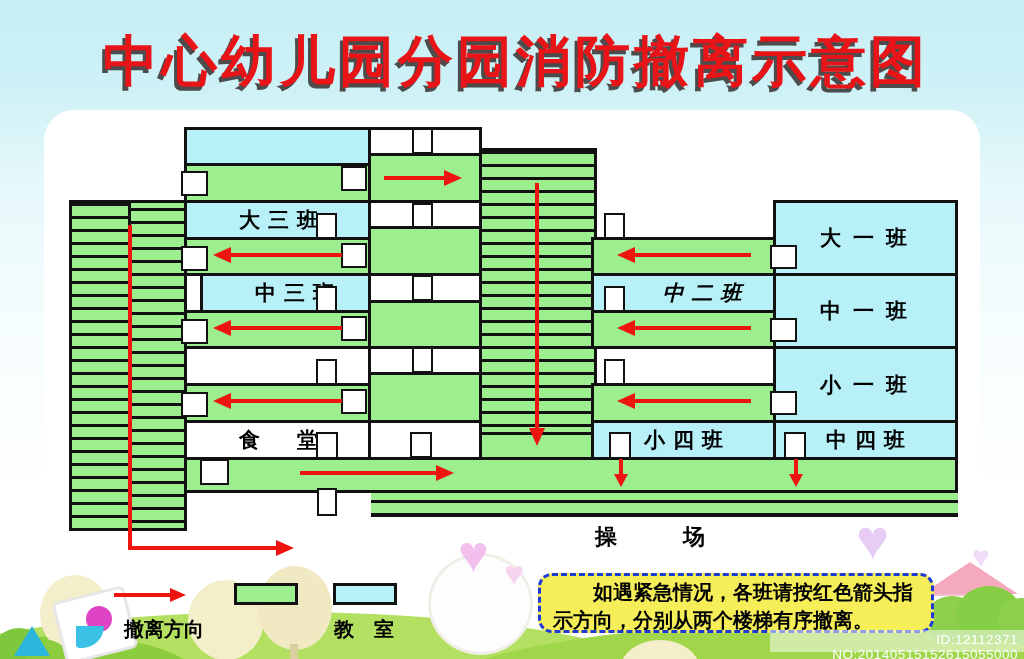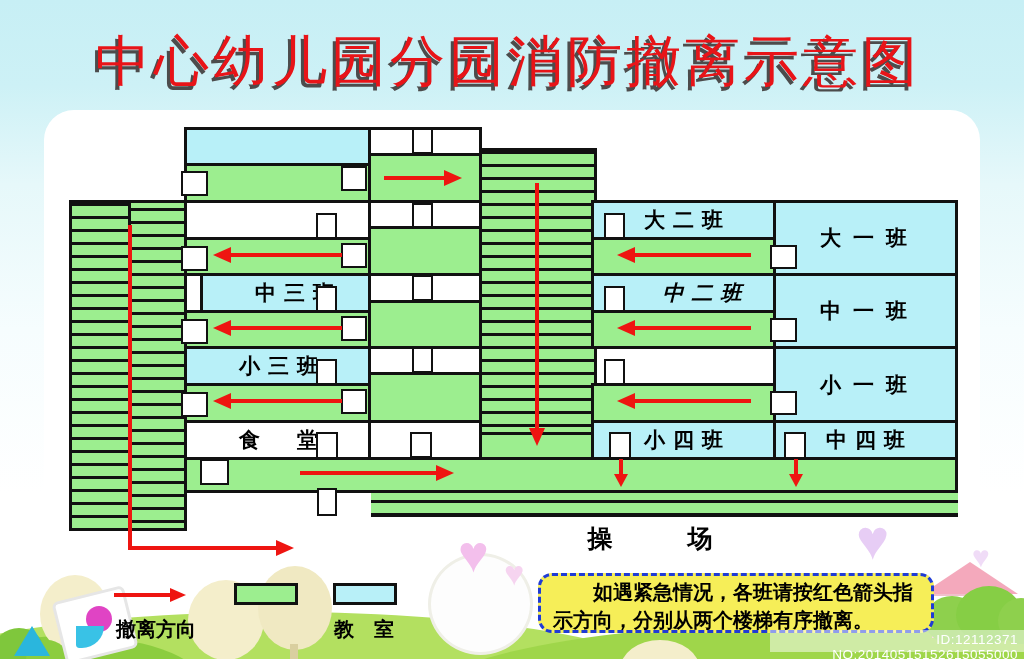--- a/index.html
+++ b/index.html
@@ -12,8 +12,8 @@
   #canvas{position:relative;width:1024px;height:659px;overflow:hidden;
     background:linear-gradient(180deg,#c7eff5 0%,#cdf1f6 13%,#e6f8fa 28%,#f6fdfe 50%,#ffffff 75%);}
   .abs{position:absolute;}
-  #title{left:8px;top:16px;width:1000px;height:90px;text-align:center;
-    font-size:55px;font-weight:normal;color:var(--titleRed);letter-spacing:4px;
+  #title{left:16px;top:16px;width:1000px;height:90px;text-align:center;
+    font-size:55px;font-weight:bold;color:var(--titleRed);letter-spacing:4px;
     text-shadow:-3px 4px 0 #4c4c4c;line-height:90px;}
   #panel{left:44px;top:110px;width:936px;height:462px;background:#fff;border-radius:30px;}
   

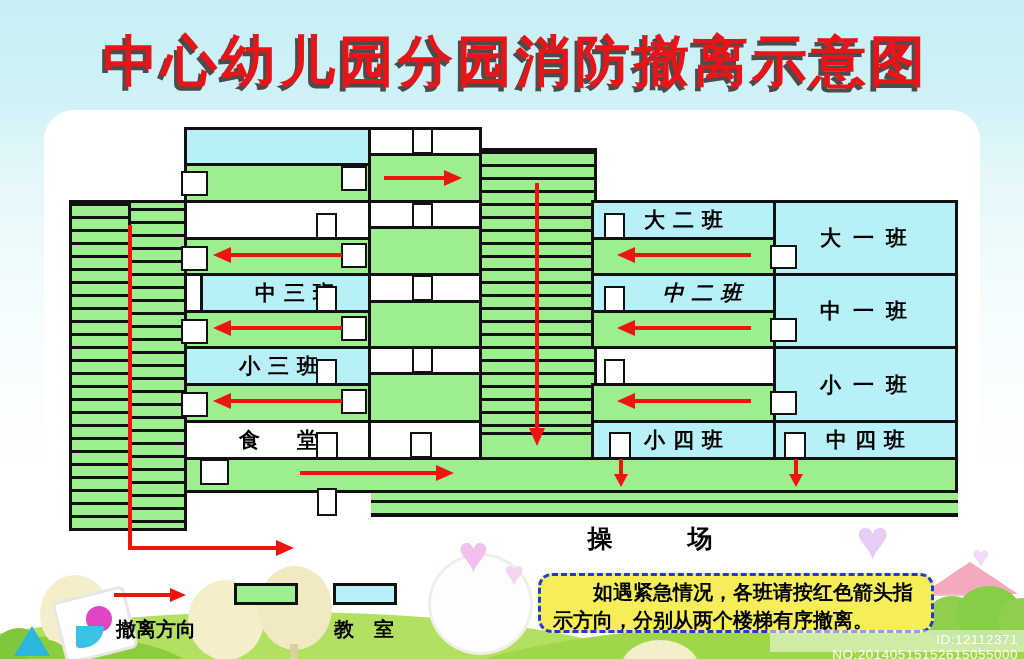--- a/index.html
+++ b/index.html
@@ -92,6 +92,7 @@
 
   <div class="abs room cyan" style="left:184px;top:127px;width:189px;height:39px;"></div>
   <div class="abs room grn" style="left:184px;top:163px;width:189px;height:40px;"></div>
+  <div class="abs room cyan" style="left:184px;top:200px;width:189px;height:40px;">大三班</div>
   <div class="abs room grn" style="left:184px;top:237px;width:189px;height:39px;"></div>
   <div class="abs room cyan" style="left:200px;top:273px;width:189px;height:40px;">中三班</div>
   <div class="abs room grn" style="left:184px;top:310px;width:189px;height:39px;"></div>

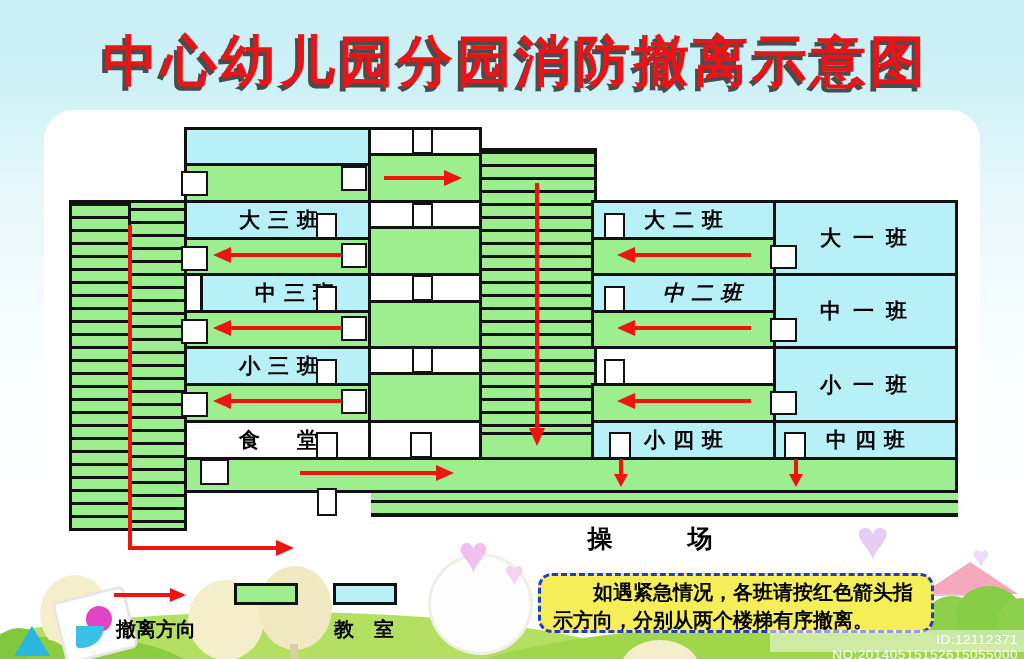--- a/index.html
+++ b/index.html
@@ -115,7 +115,6 @@
     <div class="stripesA" style="width:100%;height:100%;"></div>
   </div>
 
-  <div class="abs room cyan" style="left:591px;top:200px;width:185px;height:40px;">大二班</div>
   <div class="abs room grn" style="left:591px;top:237px;width:185px;height:39px;"></div>
   <div class="abs room cyan" style="left:591px;top:273px;width:222px;height:40px;font-style:italic;">中二班</div>
   <div class="abs room grn" style="left:591px;top:310px;width:185px;height:39px;"></div>

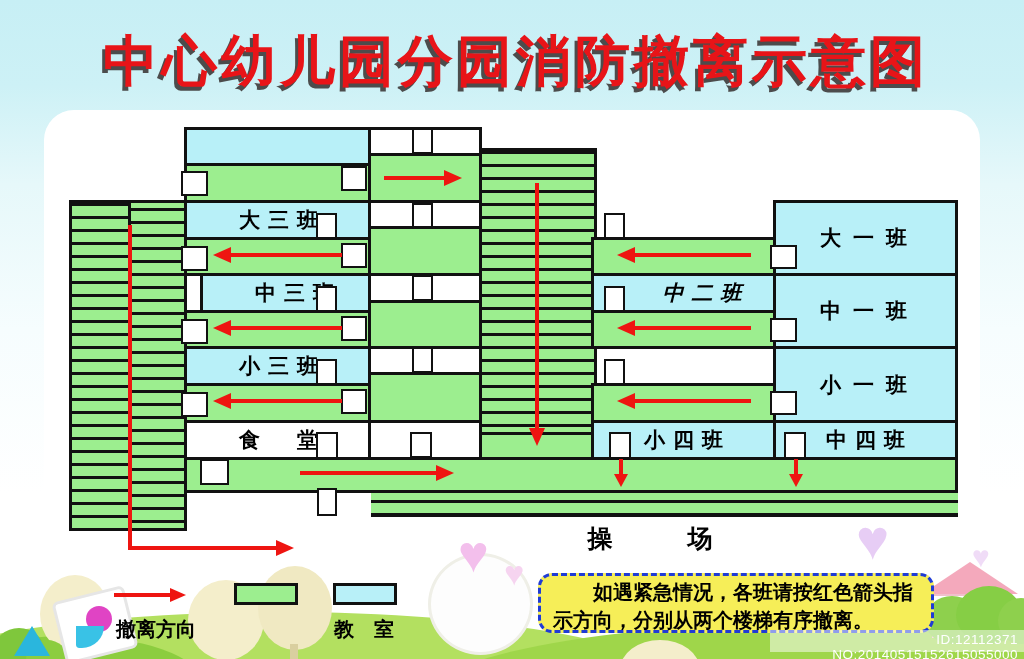--- a/index.html
+++ b/index.html
@@ -96,7 +96,6 @@
   <div class="abs room grn" style="left:184px;top:237px;width:189px;height:39px;"></div>
   <div class="abs room cyan" style="left:200px;top:273px;width:189px;height:40px;">中三班</div>
   <div class="abs room grn" style="left:184px;top:310px;width:189px;height:39px;"></div>
-  <div class="abs room cyan" style="left:184px;top:346px;width:189px;height:40px;">小三班</div>
   <div class="abs room grn" style="left:184px;top:383px;width:189px;height:40px;"></div>
   <div class="abs room wht" style="left:184px;top:420px;width:189px;height:40px;">食　堂</div>
 

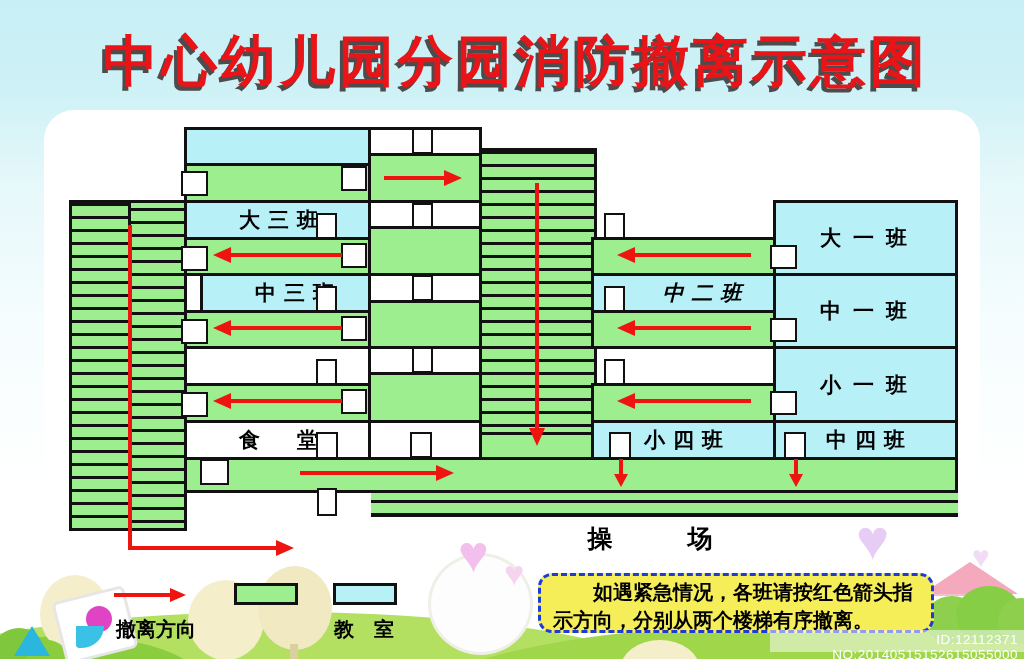--- a/index.html
+++ b/index.html
@@ -32,7 +32,7 @@
   .hd{width:0;height:0;border-left:8px solid transparent;border-right:8px solid transparent;border-top:18px solid var(--red);z-index:7;}
   .hd.sm{border-left-width:7px;border-right-width:7px;border-top-width:13px;}
   #steps{background:linear-gradient(180deg,var(--black) 0 3px,var(--green) 3px 10px,var(--black) 10px 13px,var(--green) 13px 23px,var(--black) 23px 27px);z-index:4;}
-  #playground{font-size:25px;font-weight:600;color:#000;z-index:4;text-align:center;}
+  #playground{font-size:22px;font-weight:600;color:#000;z-index:4;text-align:center;}
   
   .legend-label{font-size:20px;font-weight:600;color:#000;z-index:9;}
   .swatch{border:3px solid var(--black);z-index:9;}

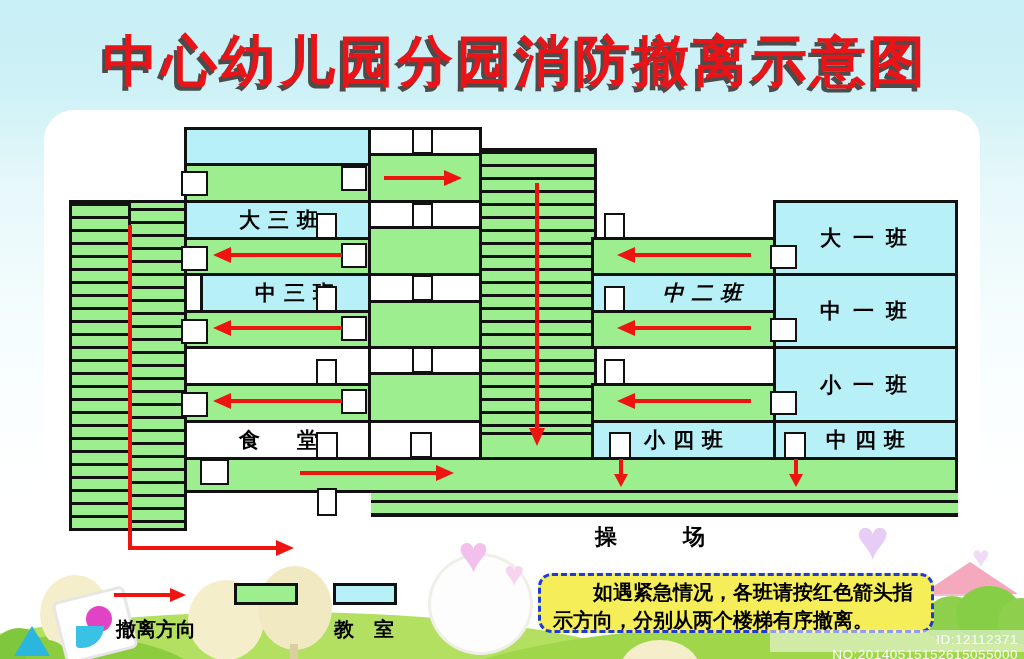--- a/index.html
+++ b/index.html
@@ -191,7 +191,7 @@
 
   <div class="abs sh" style="left:114px;top:593px;width:58px;height:4px;z-index:9;"></div>
   <div class="abs hr" style="left:170px;top:588px;border-top-width:7px;border-bottom-width:7px;border-left-width:16px;z-index:9;"></div>
-  <div class="abs legend-label" style="left:116px;top:616px;">撤离方向</div>
+  <div class="abs legend-label" style="left:124px;top:616px;">撤离方向</div>
   <div class="abs swatch" style="left:234px;top:583px;width:64px;height:22px;background:var(--green);"></div>
   <div class="abs legend-label" style="left:226px;top:648px;margin-top:26px;">撤离通道</div>
   <div class="abs swatch" style="left:333px;top:583px;width:64px;height:22px;background:var(--cyan);"></div>

